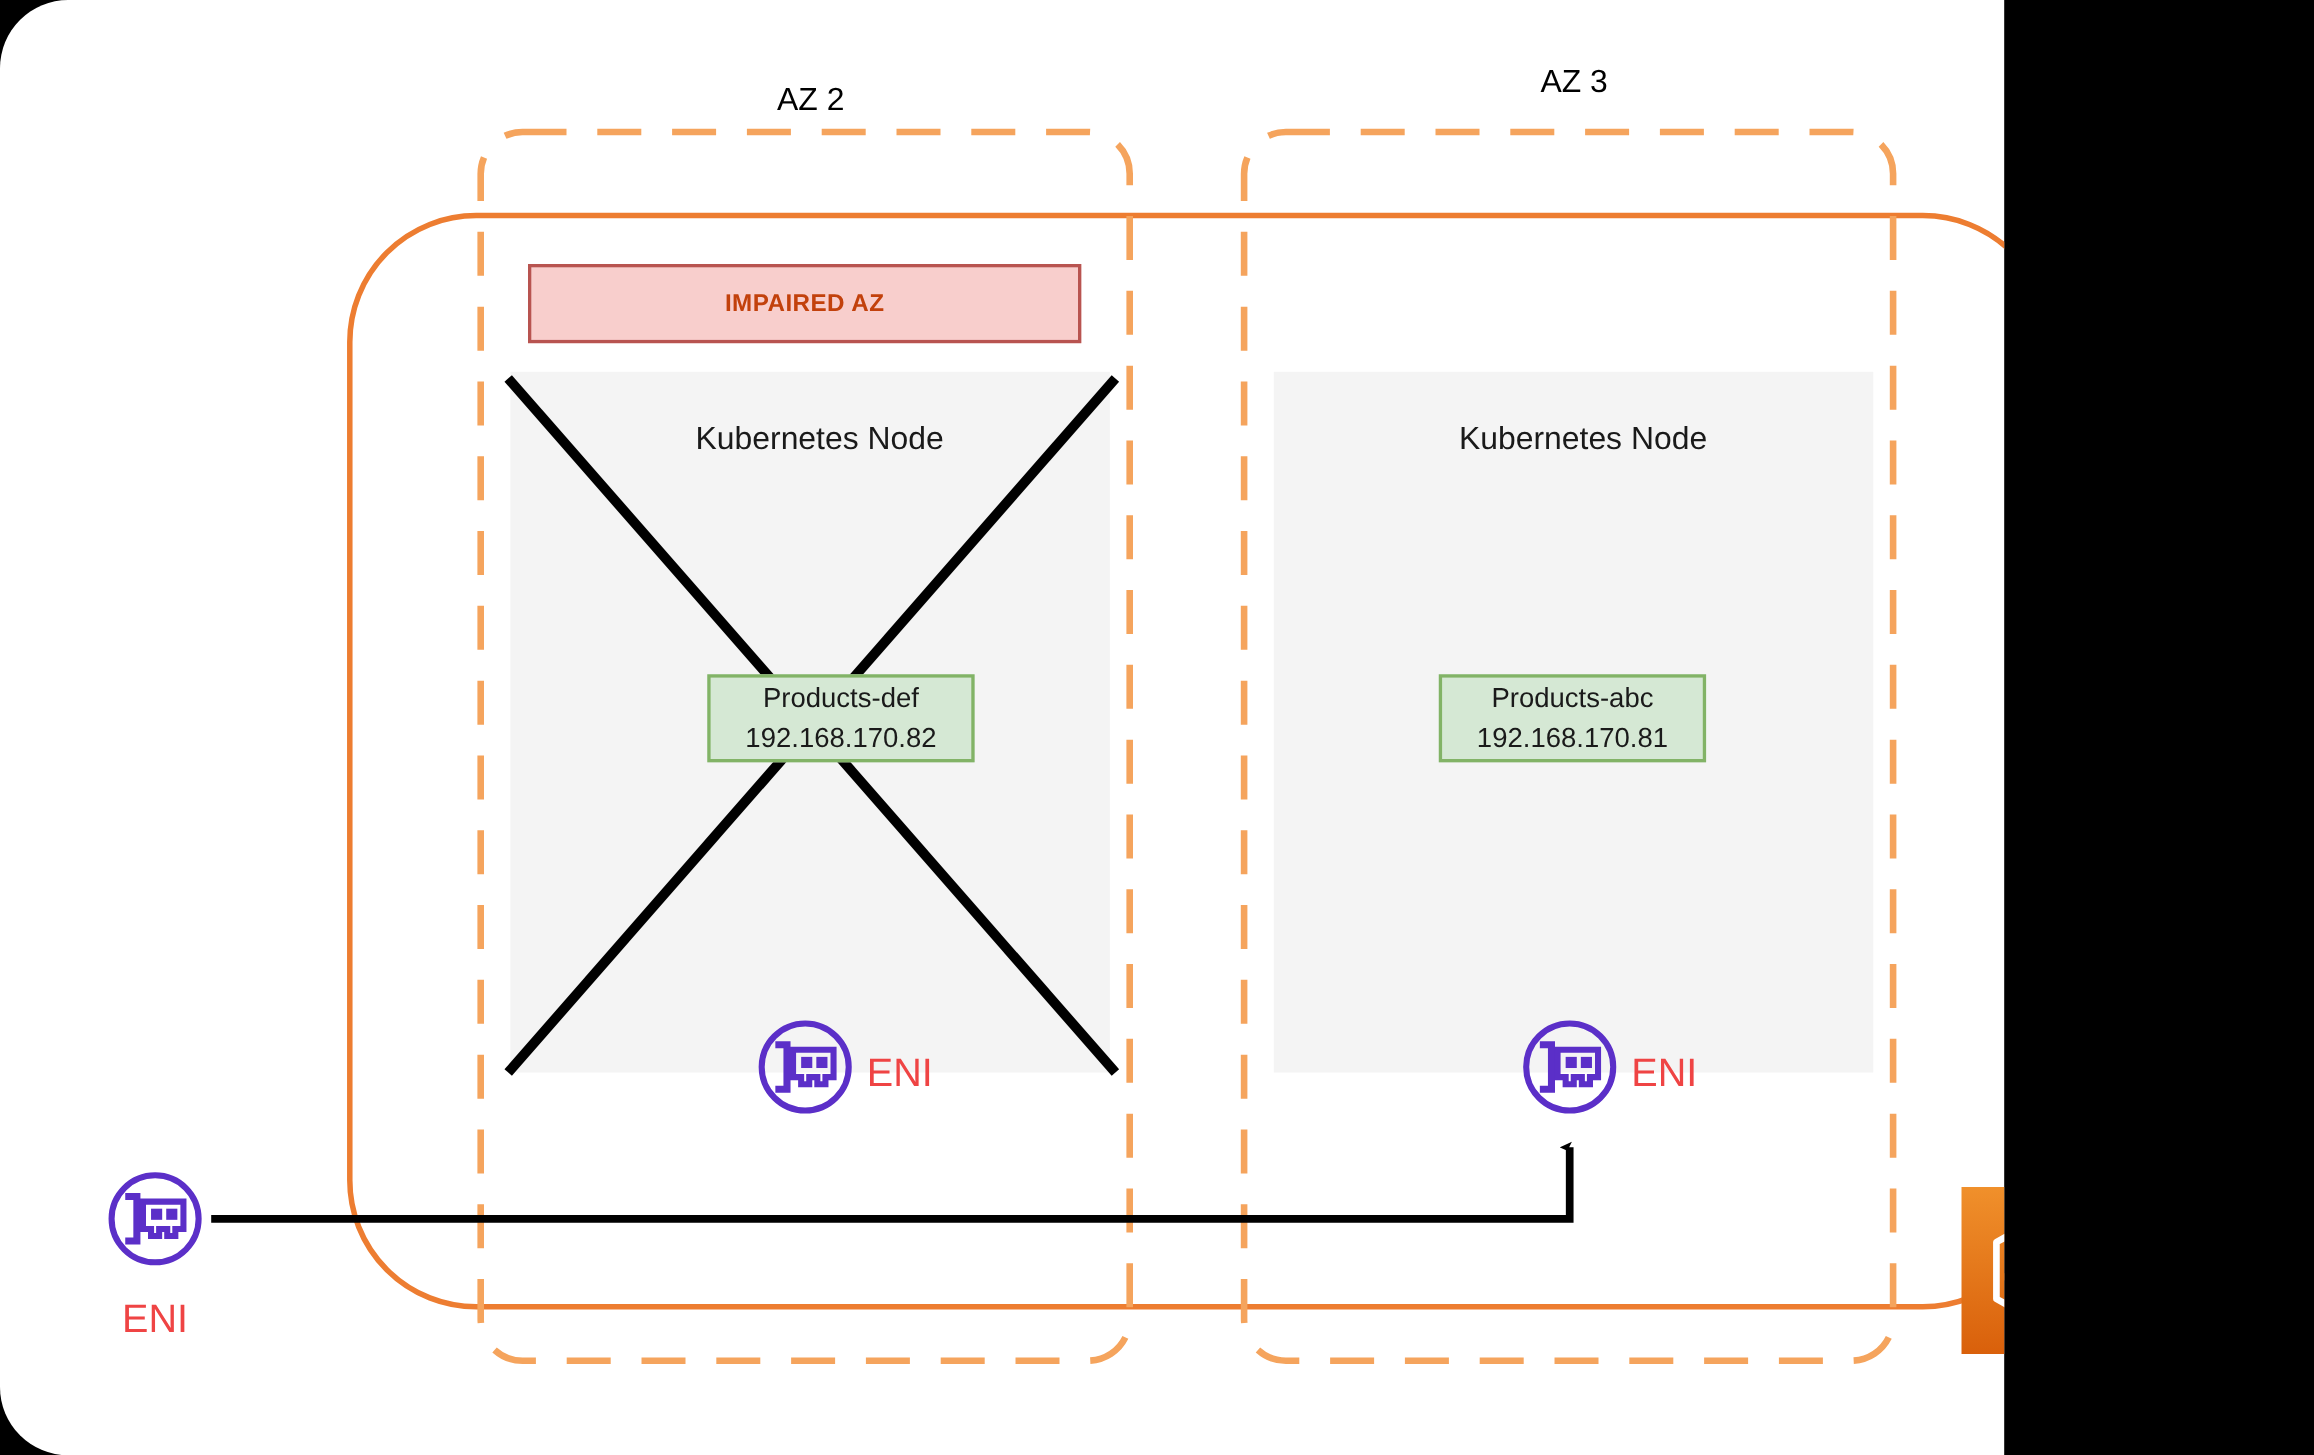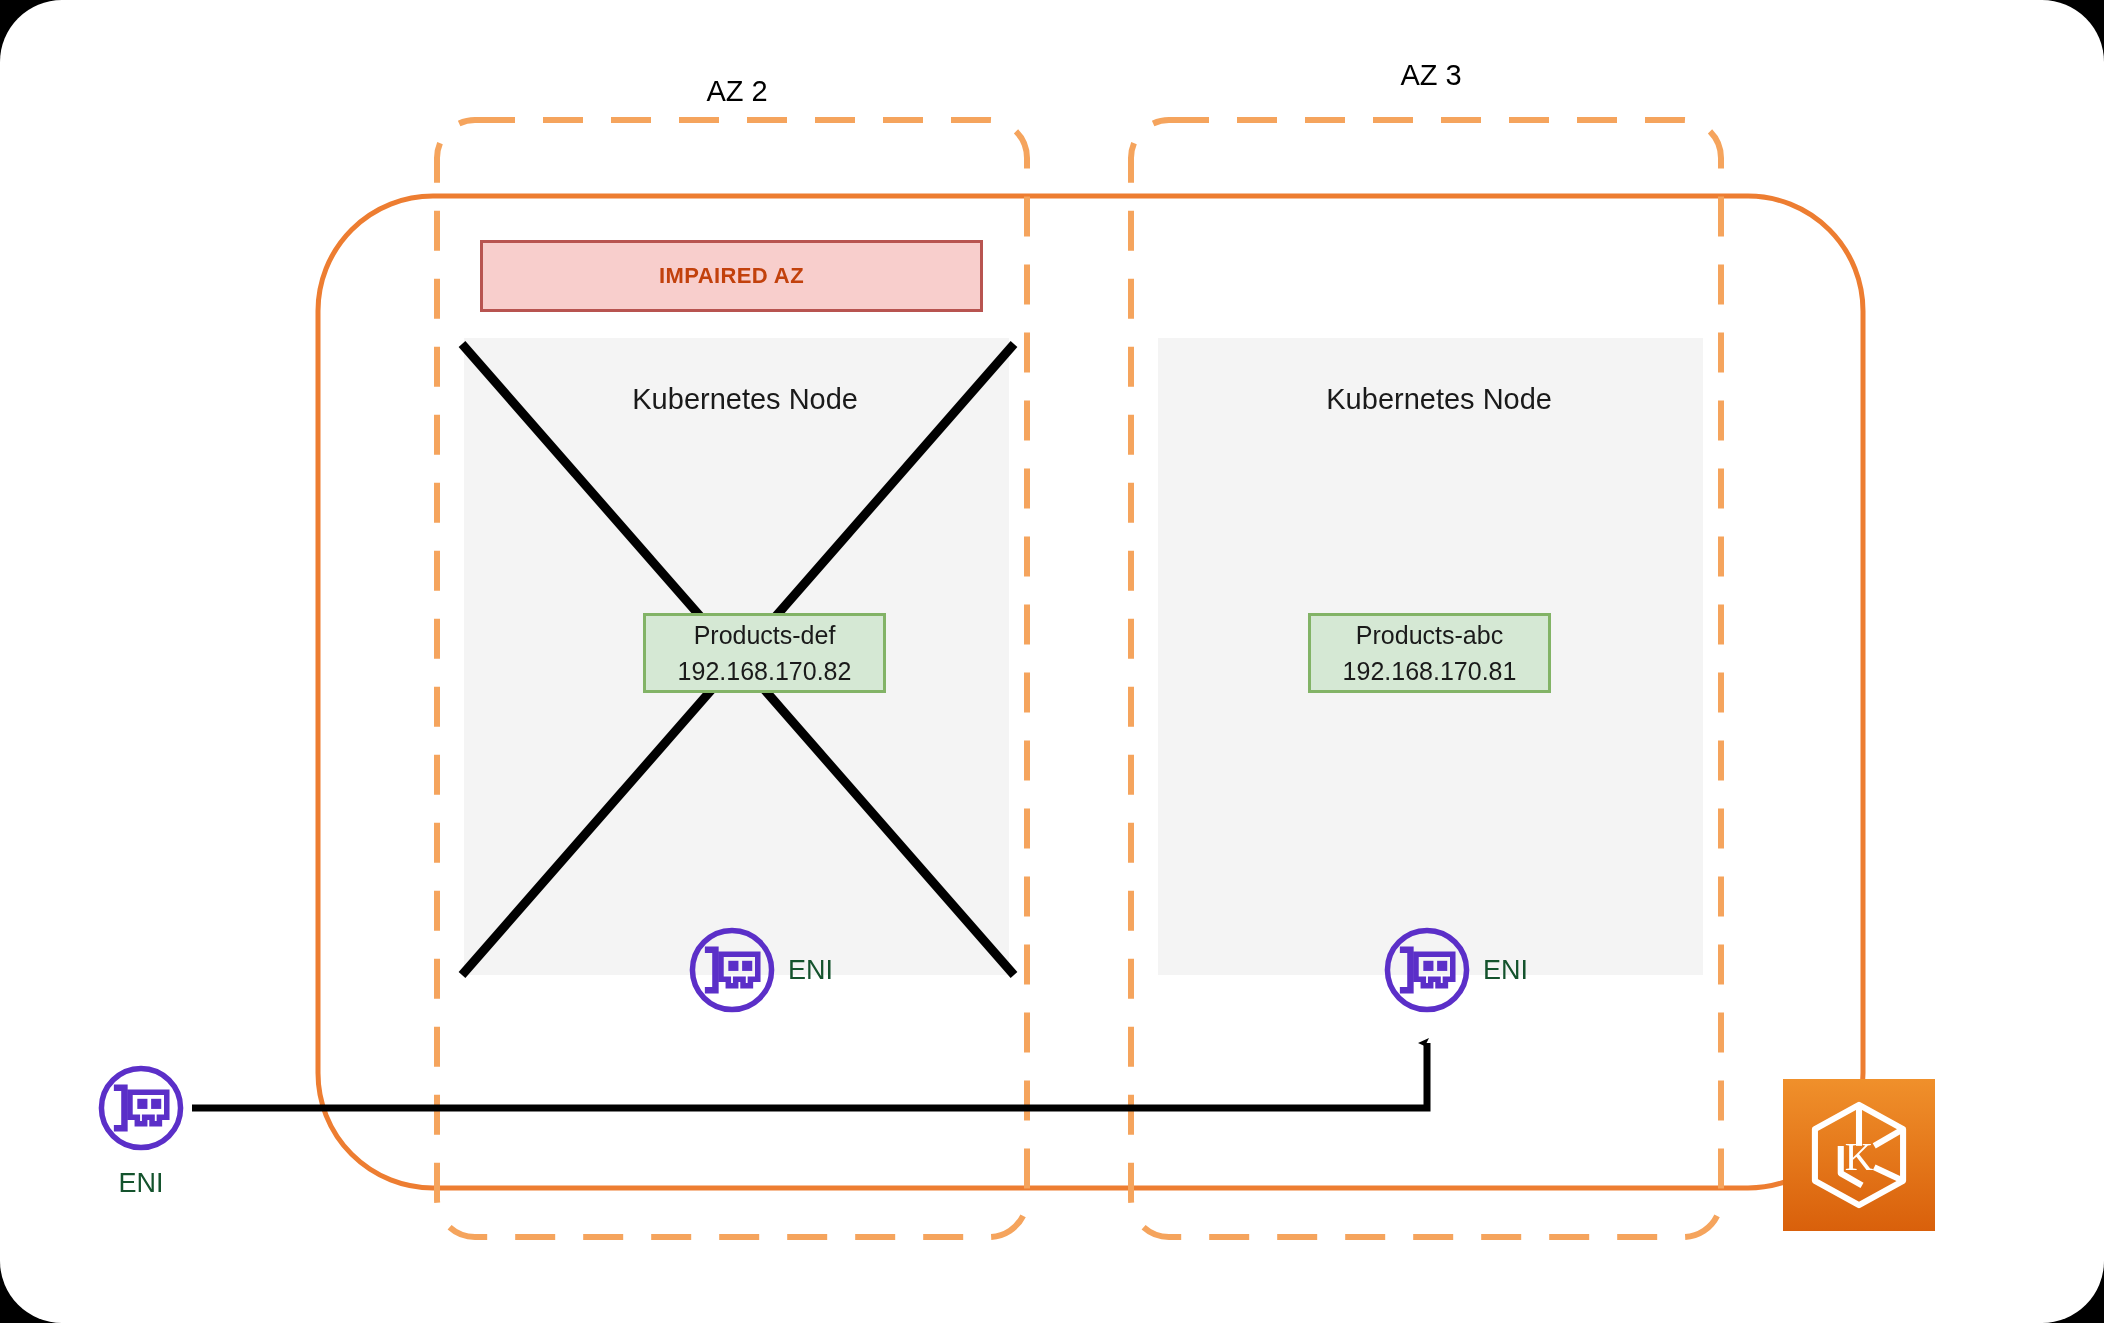--- a/index.html
+++ b/index.html
@@ -9,11 +9,12 @@
   }
   #stage {
     position: relative;
-    width: 2104px;
+    width: 1796px;
     height: 1323px;
     background: #000000;
     overflow: hidden;
     font-family: "Liberation Sans", sans-serif;
+    padding-left: 26px;
   }
   #card {
     position: absolute;

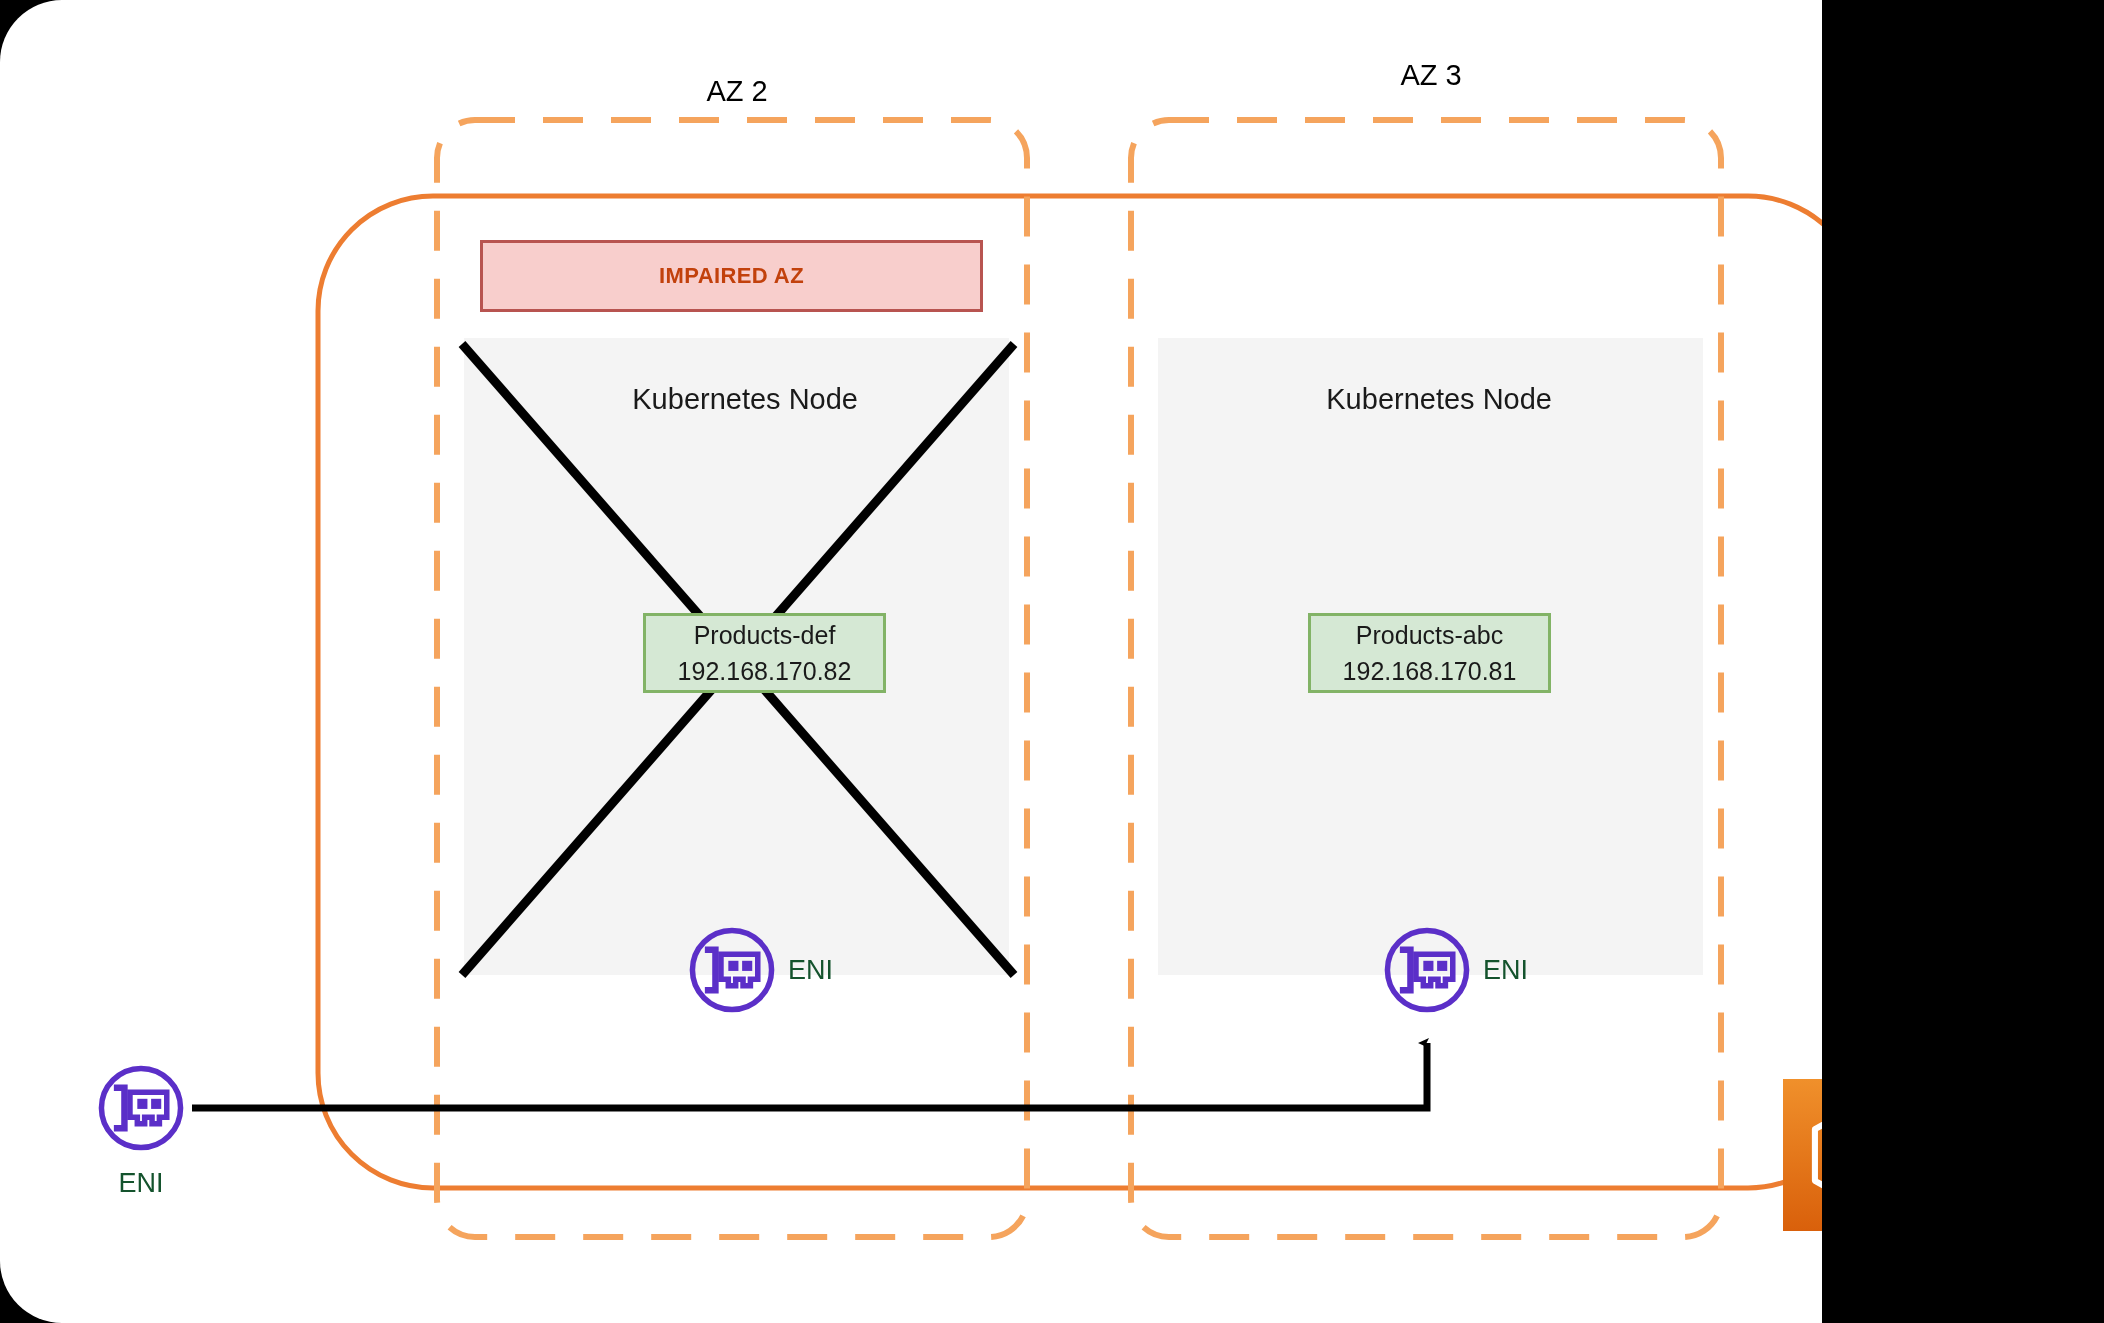--- a/index.html
+++ b/index.html
@@ -87,9 +87,10 @@
     gap: 14px;
   }
   .eni-label {
-    font-size: 27px;
-    color: #14532d;
+    font-size: 36px;
+    color: #ef4444;
     white-space: nowrap;
+    margin-top: 10px;
   }
   .eks-logo {
     position: absolute;

